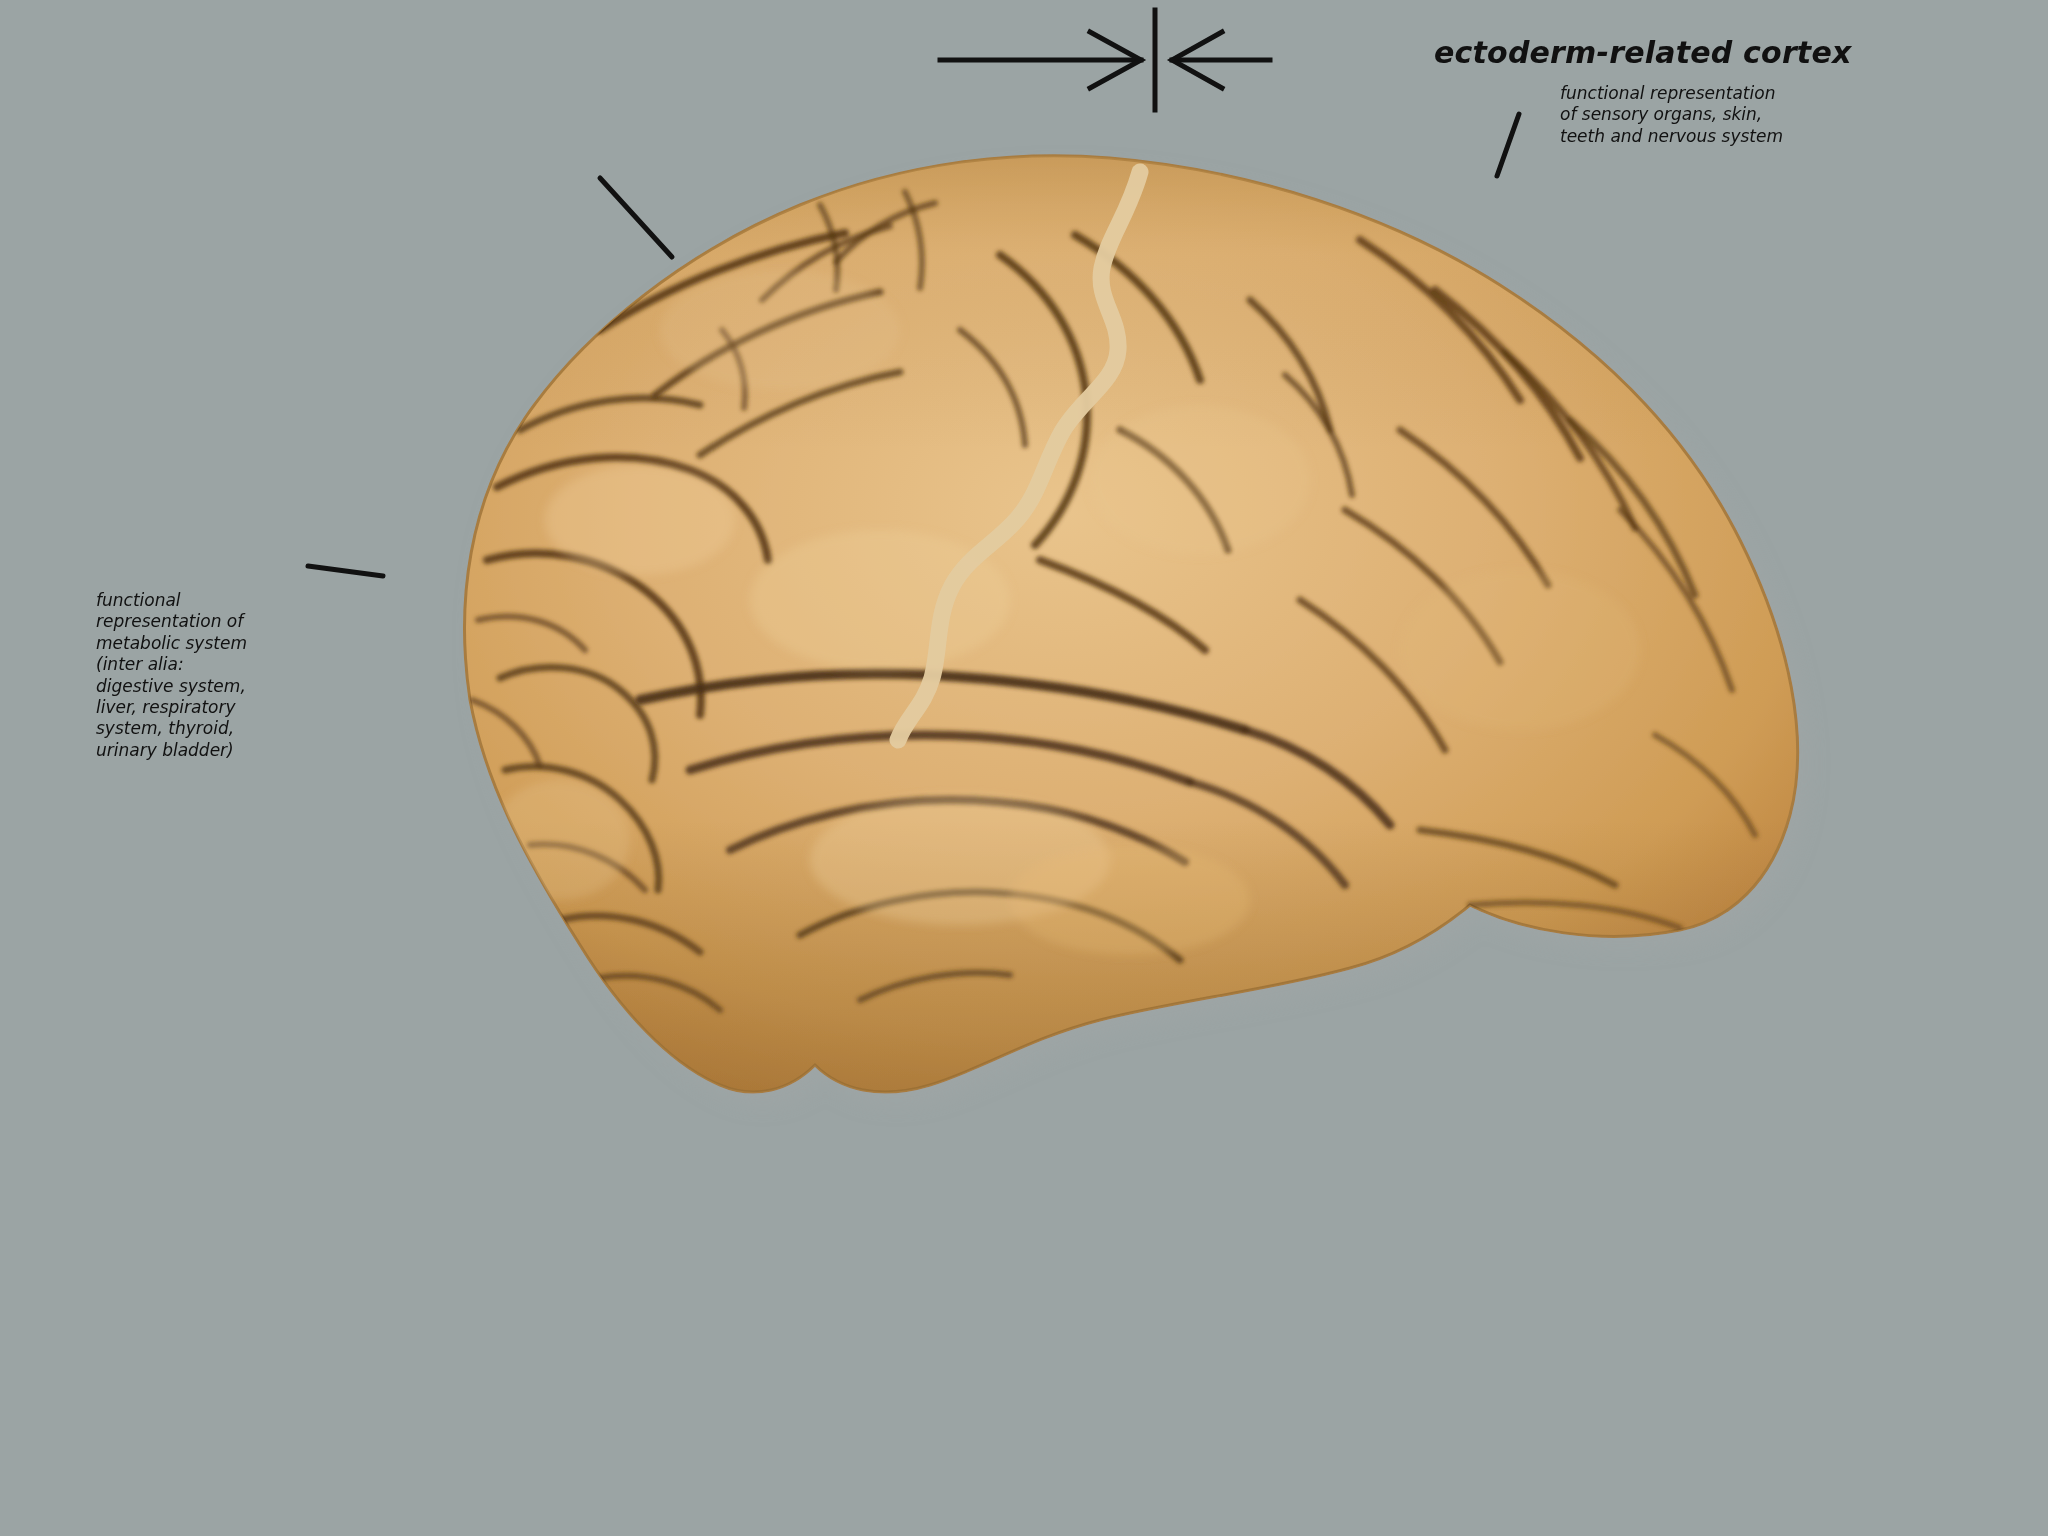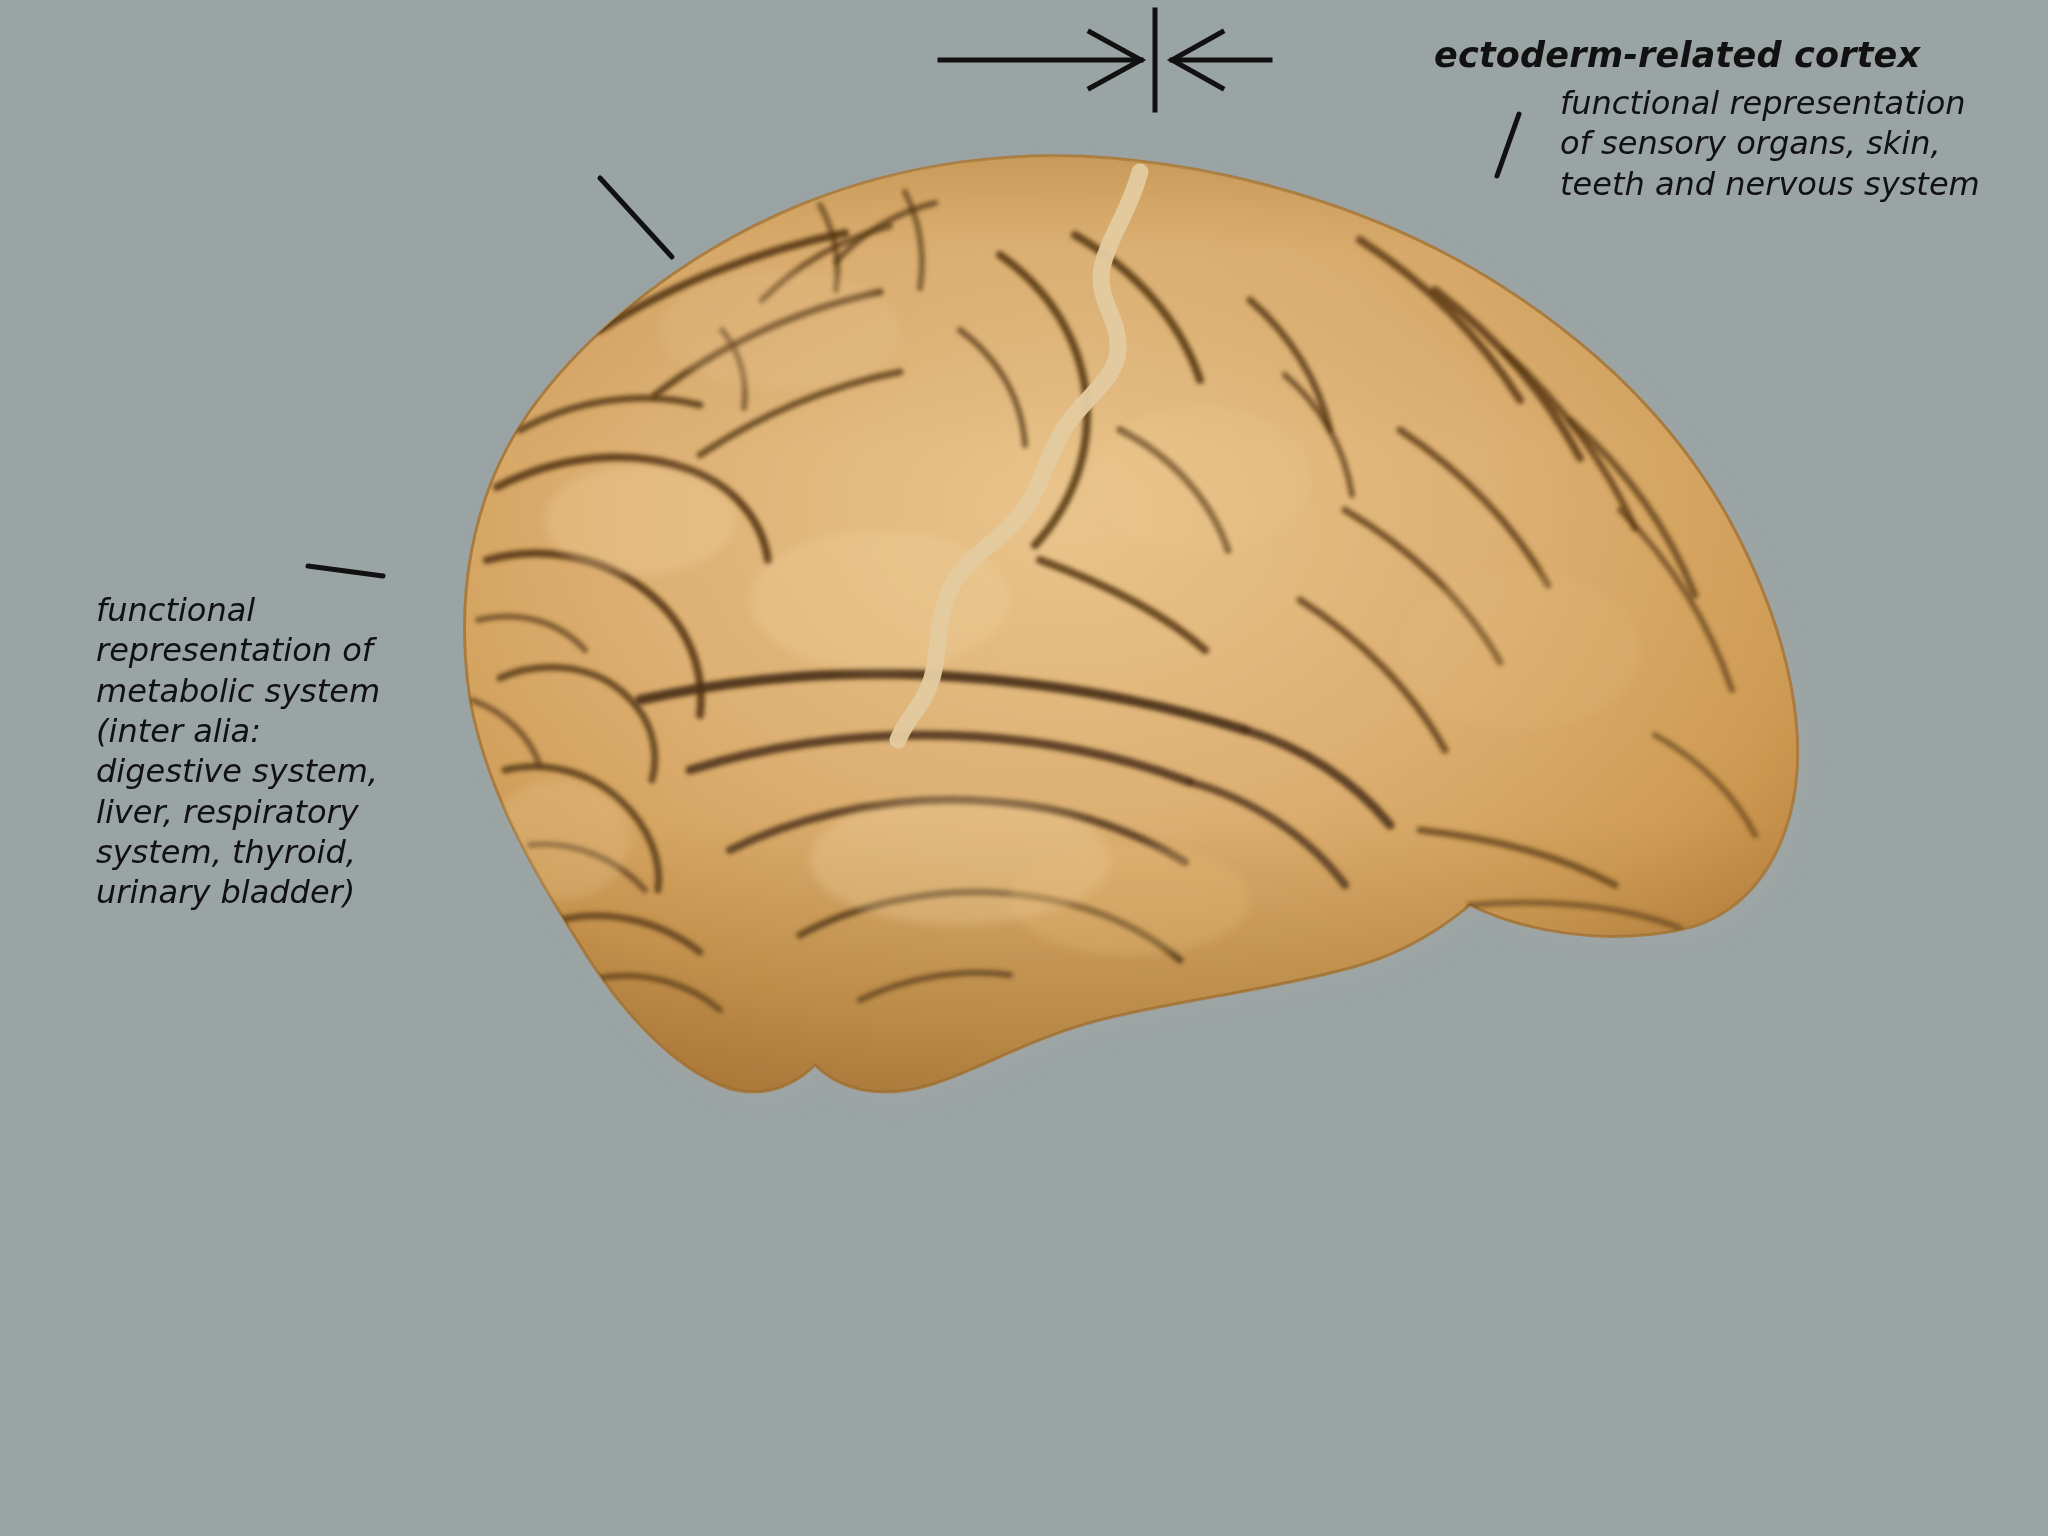--- a/index.html
+++ b/index.html
@@ -24,7 +24,7 @@
   }
   .heading {
     font-weight: bold;
-    font-size: 35px;
+    font-size: 30px;
     letter-spacing: 0.2px;
     line-height: 1.18;
   }

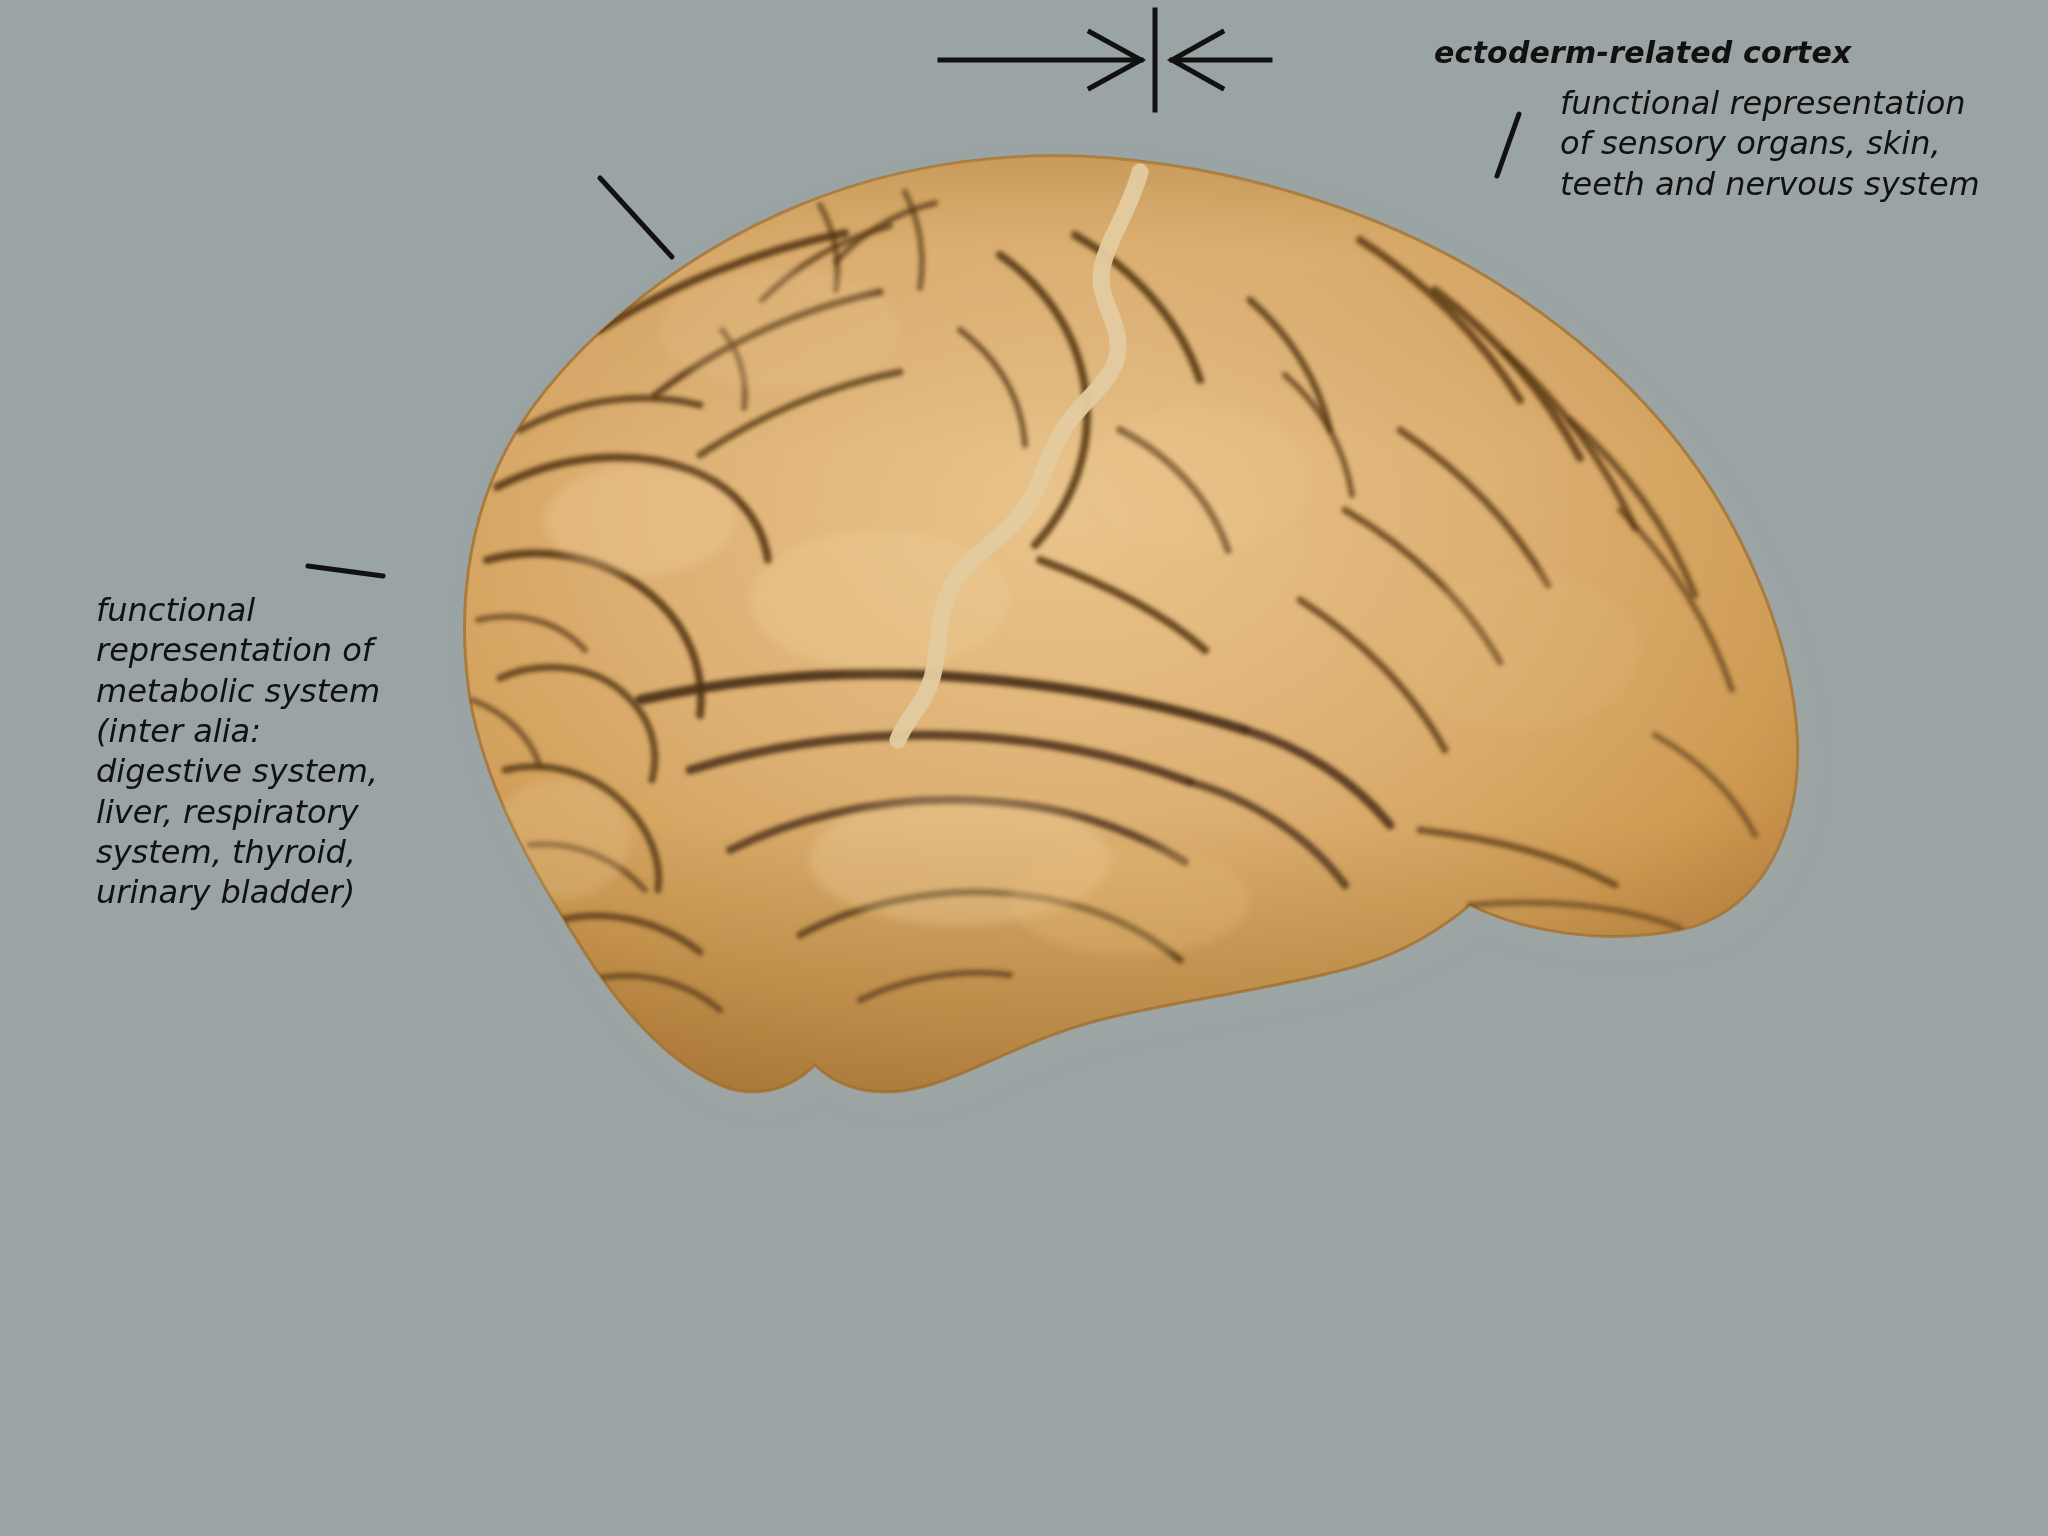--- a/index.html
+++ b/index.html
@@ -30,7 +30,7 @@
   }
   .body-text {
     font-weight: 400;
-    font-size: 32px;
+    font-size: 17px;
     line-height: 1.26;
   }
 

